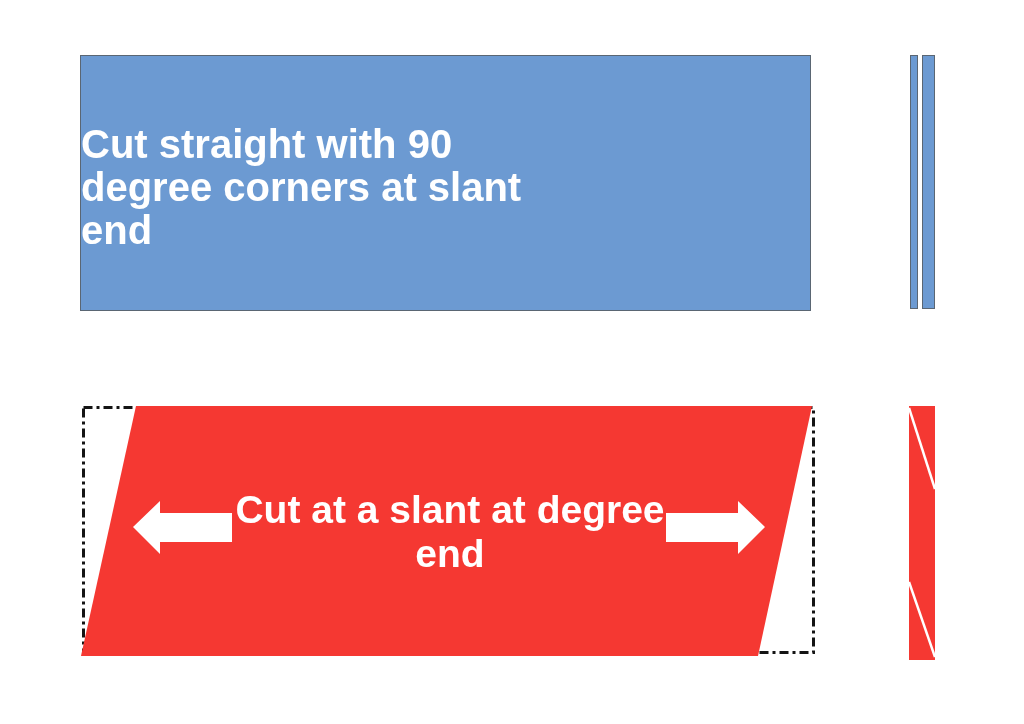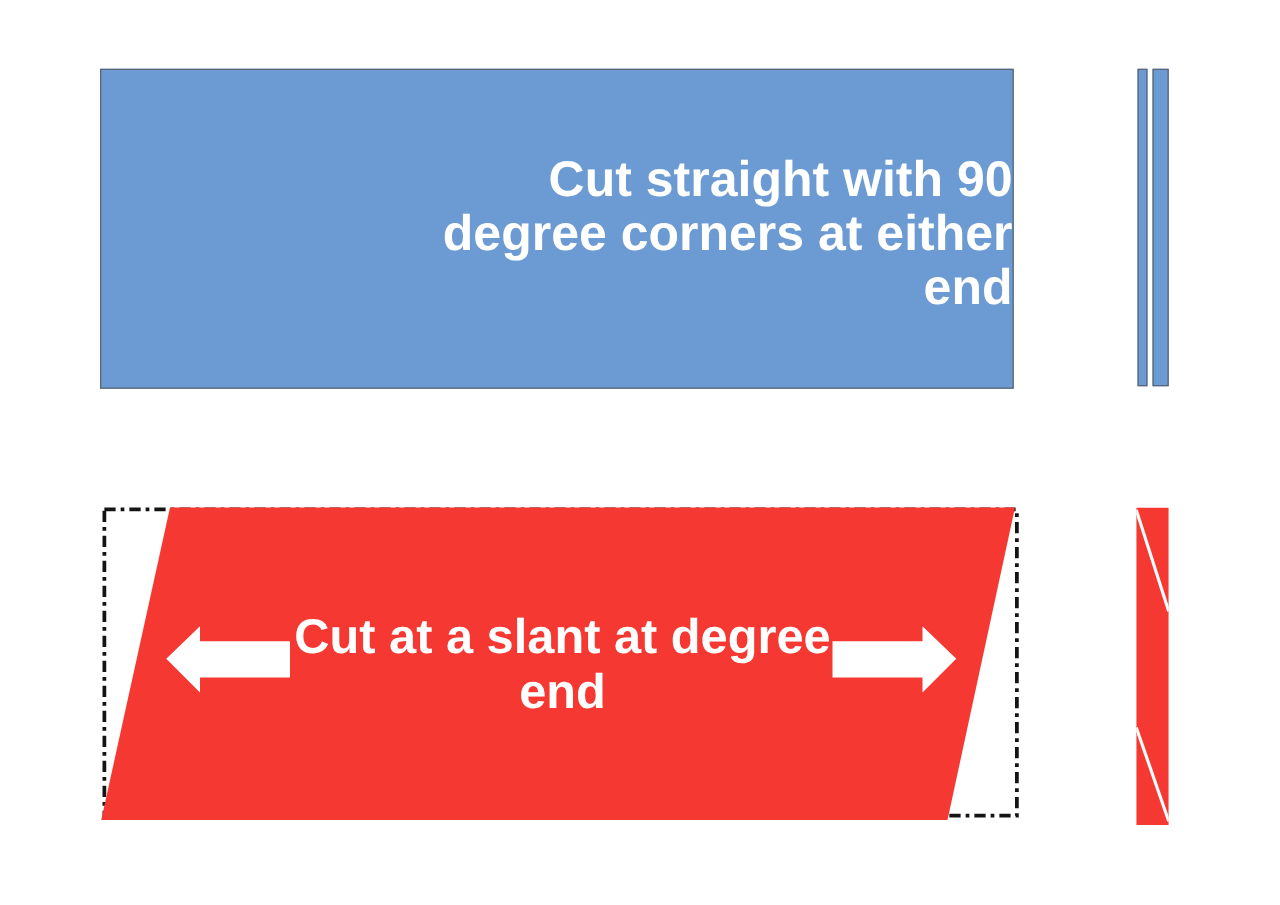--- a/index.html
+++ b/index.html
@@ -20,7 +20,7 @@
     border: 1px solid var(--blue-border, #5A6673);
     box-sizing: border-box;
     display: flex; flex-direction: column;
-    justify-content: center; align-items: flex-end;
+    justify-content: center; align-items: flex-start;
     padding-top: 8px;
   }
   .label-line {

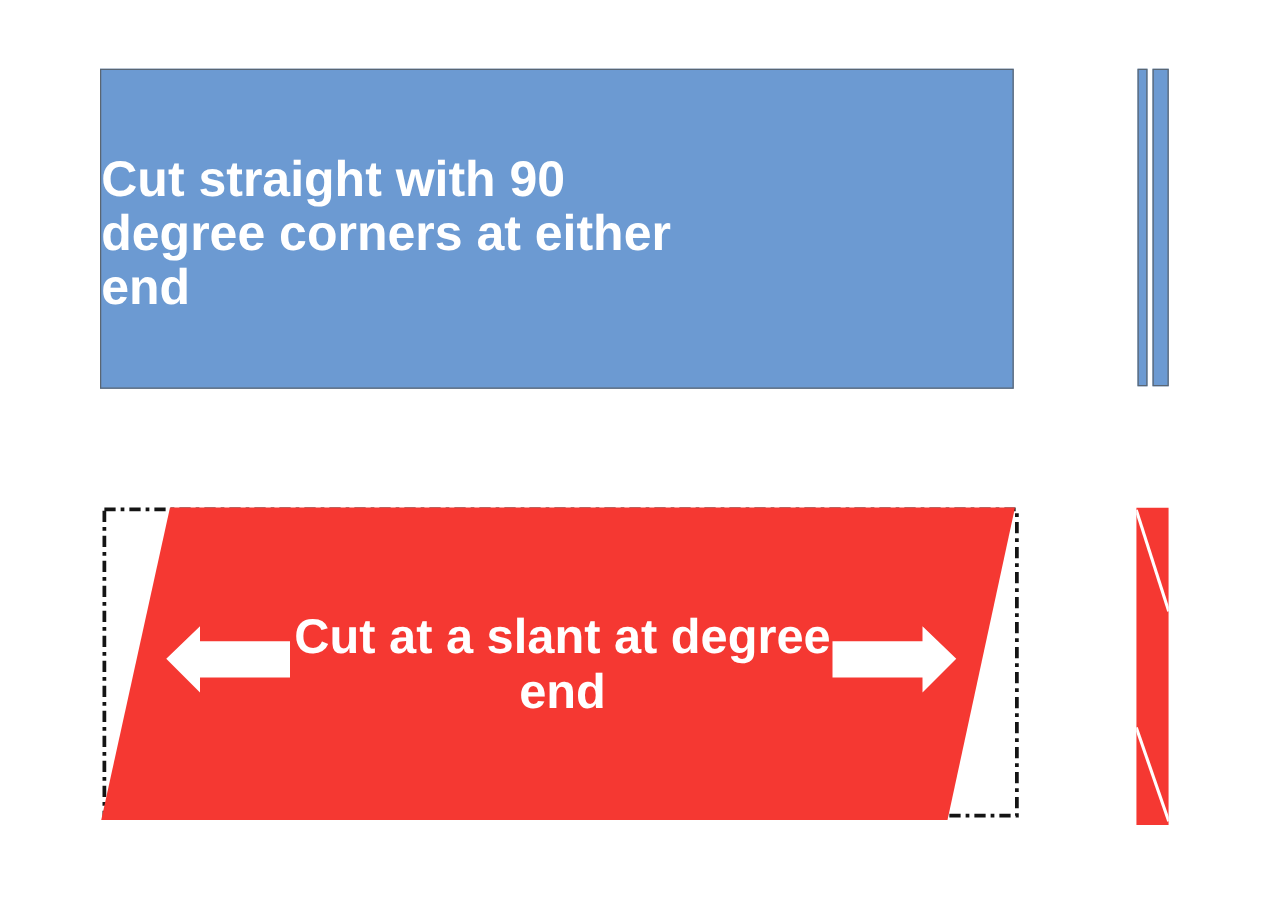--- a/index.html
+++ b/index.html
@@ -70,7 +70,7 @@
 
   <div class="straight-rect">
     <div class="label-line">Cut straight with 90</div>
-    <div class="label-line">degree corners at either</div>
+    <div class="label-line">degree corners at slant</div>
     <div class="label-line">end</div>
   </div>
 

